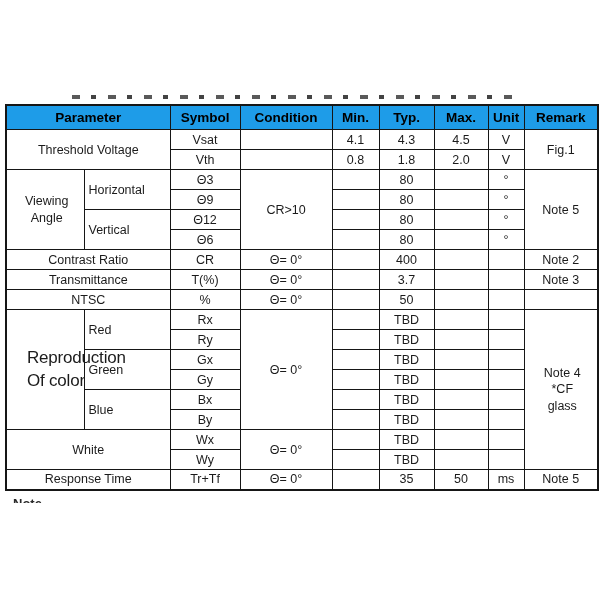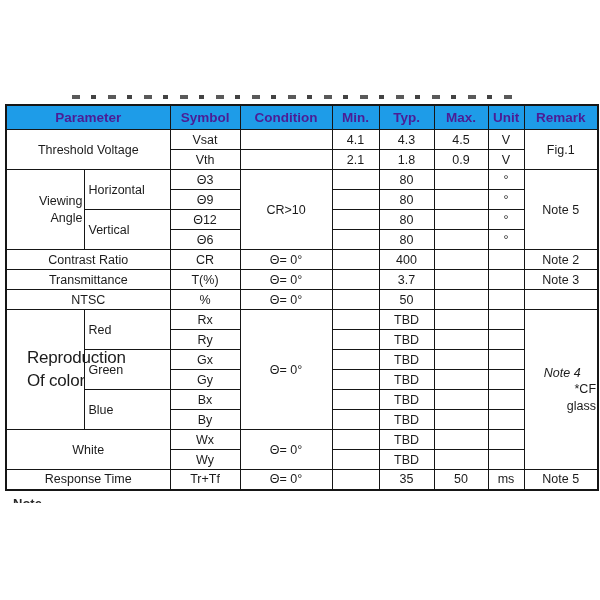--- a/index.html
+++ b/index.html
@@ -38,7 +38,7 @@
     font-weight:700;
     font-size:13.5px;
     height:23px;
-    color:#4c1d95;
+    color:#000000;
   }
   .spec-table tbody tr { height:20px; }
   .spec-table td.al { text-align:left; padding-left:4px; }

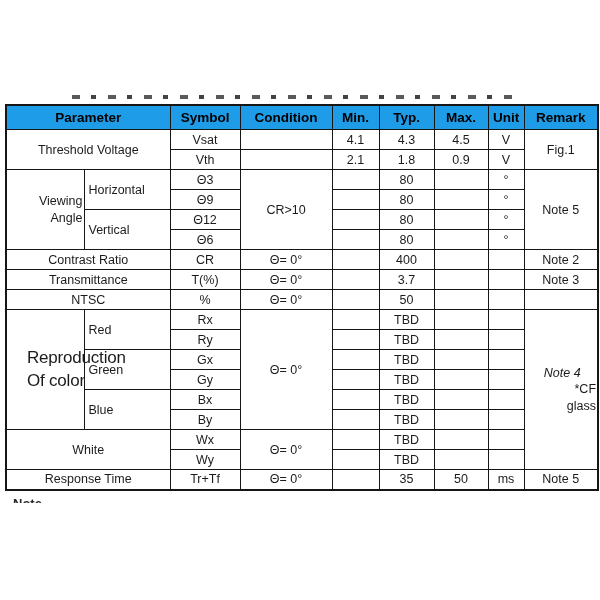--- a/index.html
+++ b/index.html
@@ -115,7 +115,7 @@
       <tr>
         <td>Vth</td>
         <td></td>
-        <td>2.1</td>
+        <td>0.8</td>
         <td>1.8</td>
         <td>0.9</td>
         <td>V</td>

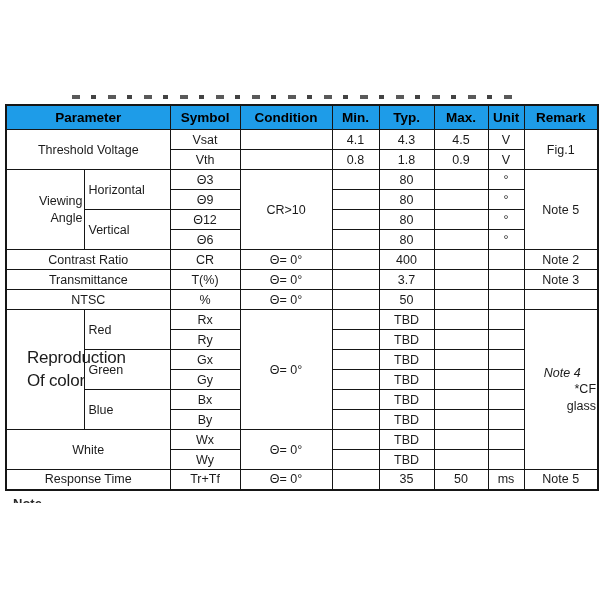--- a/index.html
+++ b/index.html
@@ -117,7 +117,7 @@
         <td></td>
         <td>0.8</td>
         <td>1.8</td>
-        <td>0.9</td>
+        <td>2.0</td>
         <td>V</td>
       </tr>
       <tr>

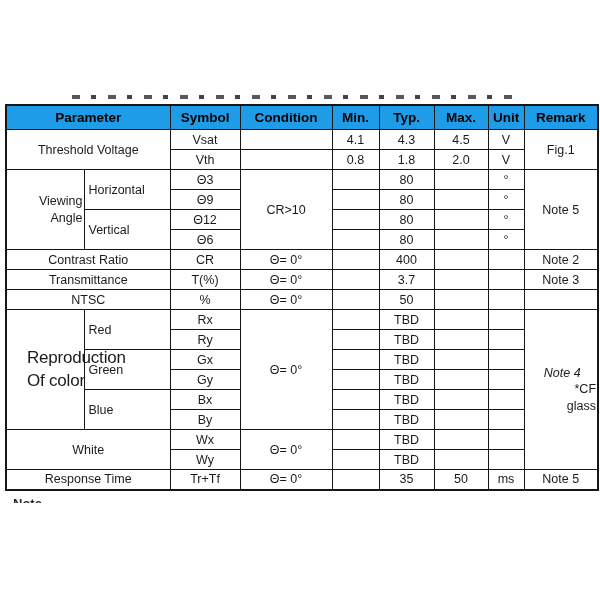--- a/index.html
+++ b/index.html
@@ -43,7 +43,7 @@
   .spec-table tbody tr { height:20px; }
   .spec-table td.al { text-align:left; padding-left:4px; }
   .spec-table td.small { font-size:17px; letter-spacing:-0.2px;padding-left:20px; }
-  .spec-table td .ln { line-height:1.3; text-align:right; }
+  .spec-table td .ln { line-height:1.3; text-align:center; }
   .spec-table td .ln.center { text-align:center;font-style:italic; }
   
   .clipped-title {

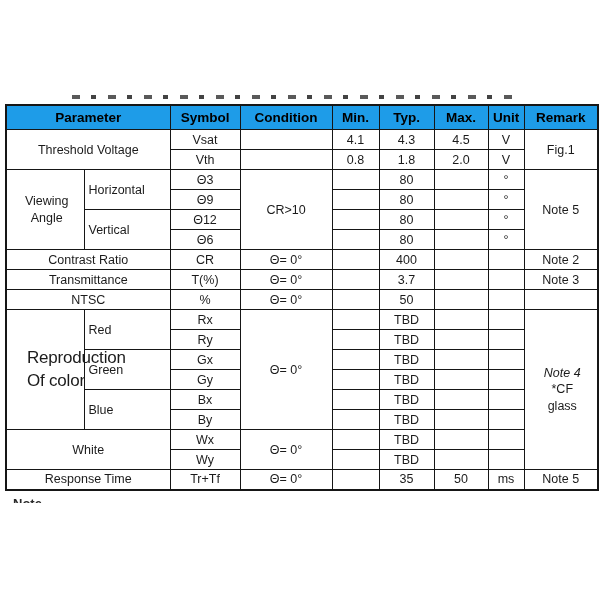--- a/index.html
+++ b/index.html
@@ -44,7 +44,7 @@
   .spec-table td.al { text-align:left; padding-left:4px; }
   .spec-table td.small { font-size:17px; letter-spacing:-0.2px;padding-left:20px; }
   .spec-table td .ln { line-height:1.3; text-align:center; }
-  .spec-table td .ln.center { text-align:center;font-style:italic; }
+  .spec-table td .ln.center { text-align:center; }
   
   .clipped-title {
     position:absolute;

